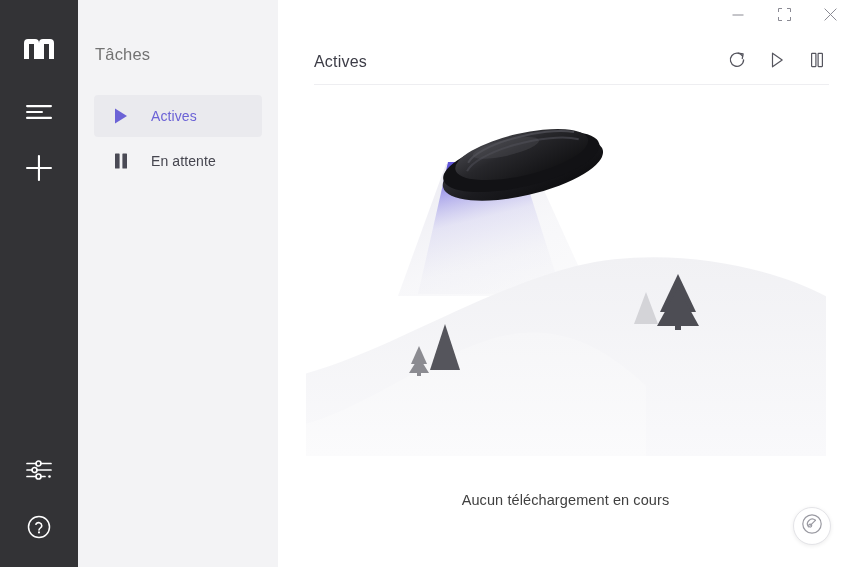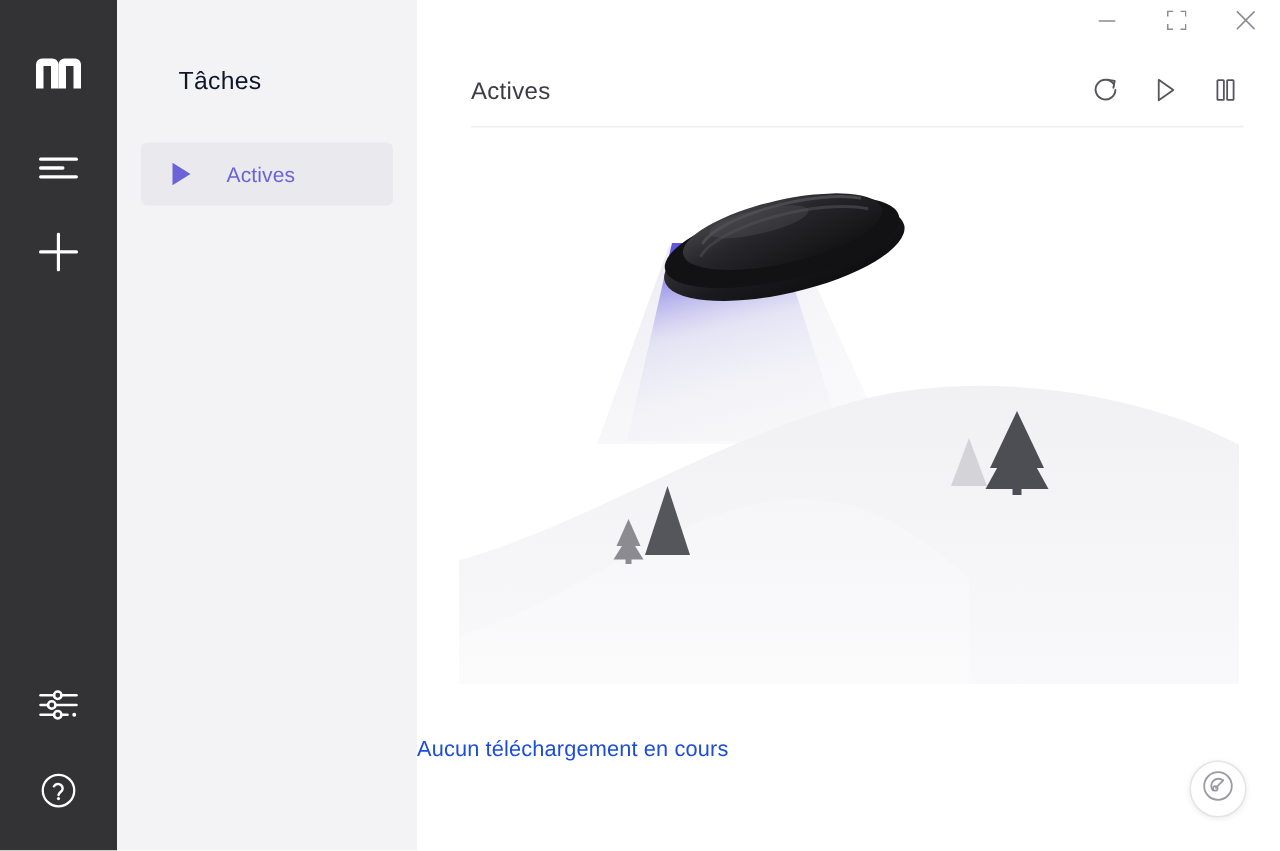--- a/index.html
+++ b/index.html
@@ -49,9 +49,8 @@
     position: absolute;
     top: 45px; left: 17px;
     font-size: 16.5px;
-    color: #0f172a;
+    color: #737373;
     letter-spacing: .2px;
-    margin-left: 24px;
   }
   .nav-list {
     position: absolute;

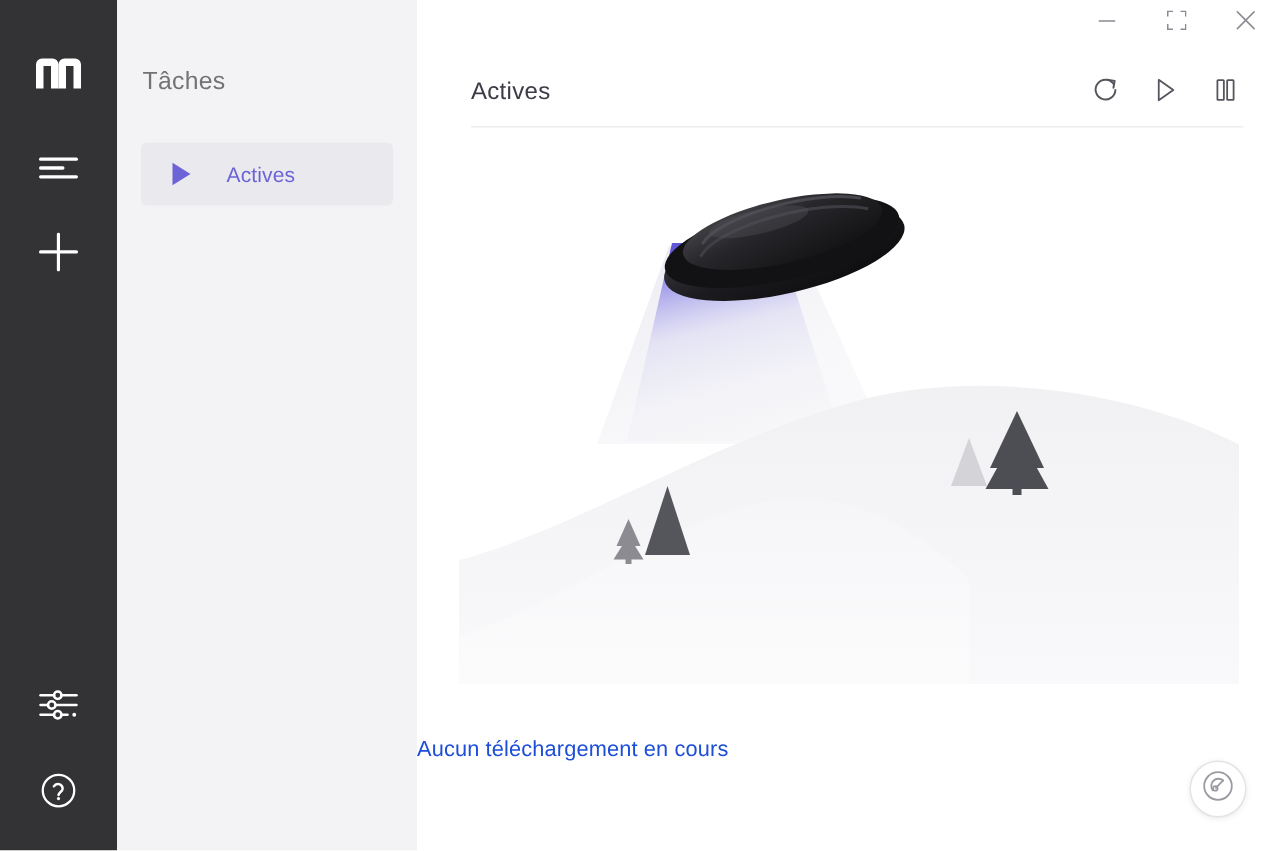--- a/index.html
+++ b/index.html
@@ -227,6 +227,15 @@
         <span class="nav-label">Actives</span>
       </div>
 
+      <div class="nav-item">
+        <span class="nav-icon">
+          <svg width="14" height="16" viewBox="0 0 14 16">
+            <rect x="1" y="0.5" width="4.6" height="15" rx="0.6" fill="#4a4a55"></rect>
+            <rect x="8.4" y="0.5" width="4.6" height="15" rx="0.6" fill="#4a4a55"></rect>
+          </svg>
+        </span>
+        <span class="nav-label">En attente</span>
+      </div>
 
 
     </div>

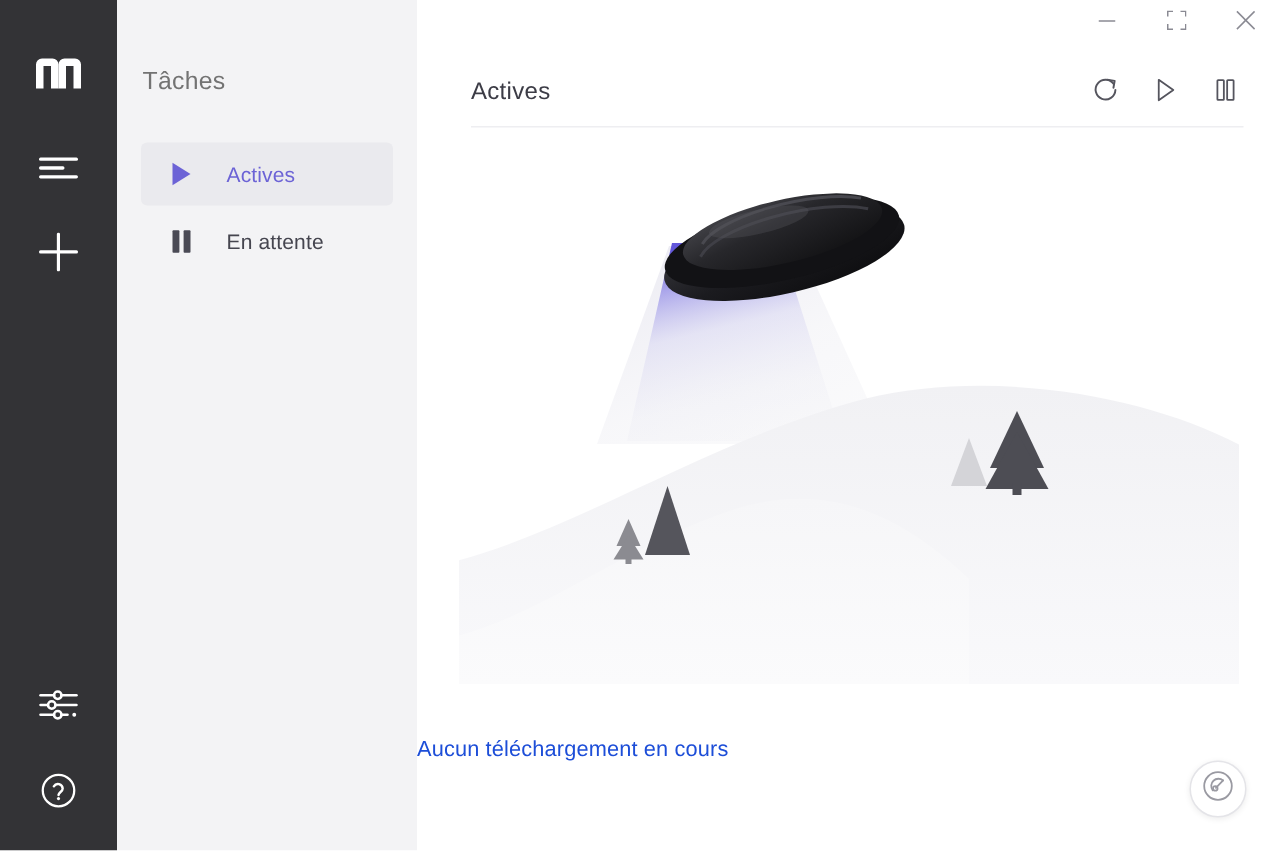--- a/index.html
+++ b/index.html
@@ -133,9 +133,9 @@
   .empty-text {
     position: absolute;
     top: 400px; left: 0; right: 0;
-    text-align: left;
+    text-align: center;
     font-size: 14.5px;
-    color: #1d4ed8;
+    color: #404040;
     letter-spacing: .1px;
   }
   .fab {

